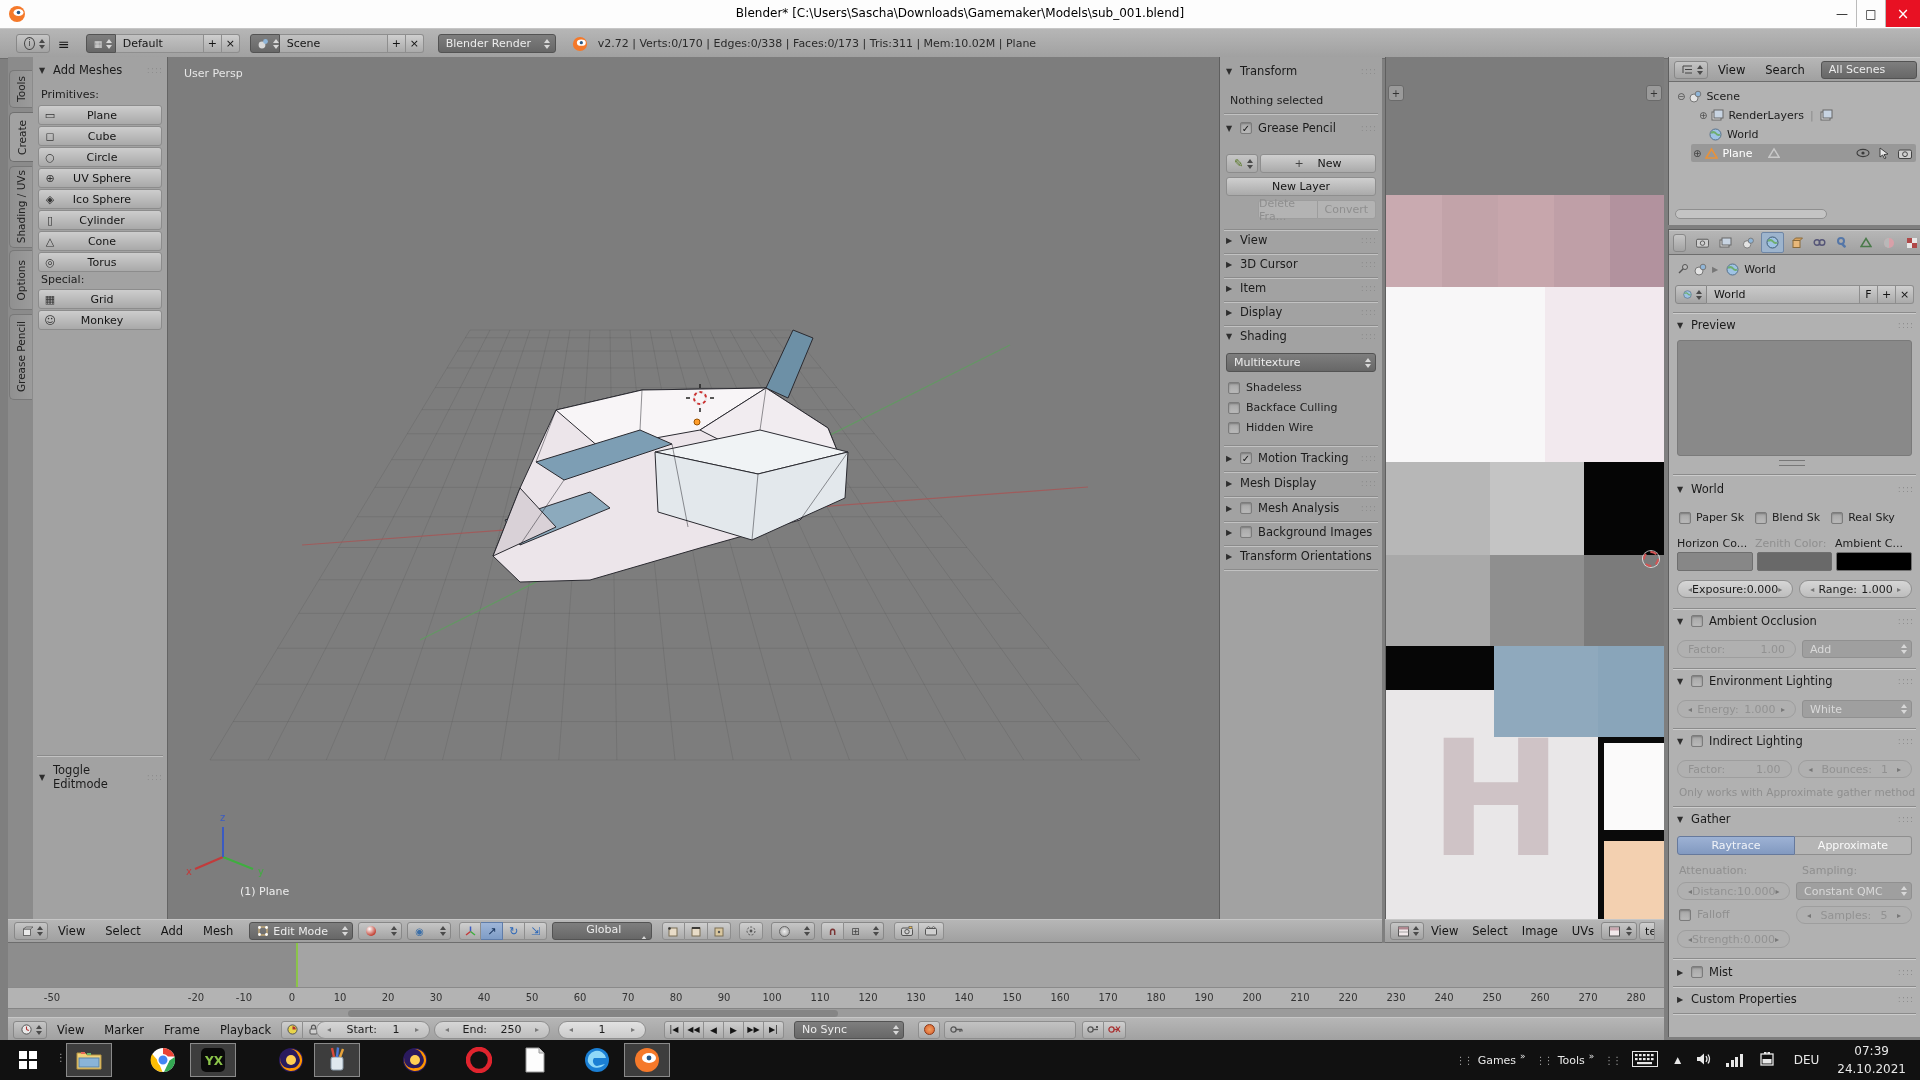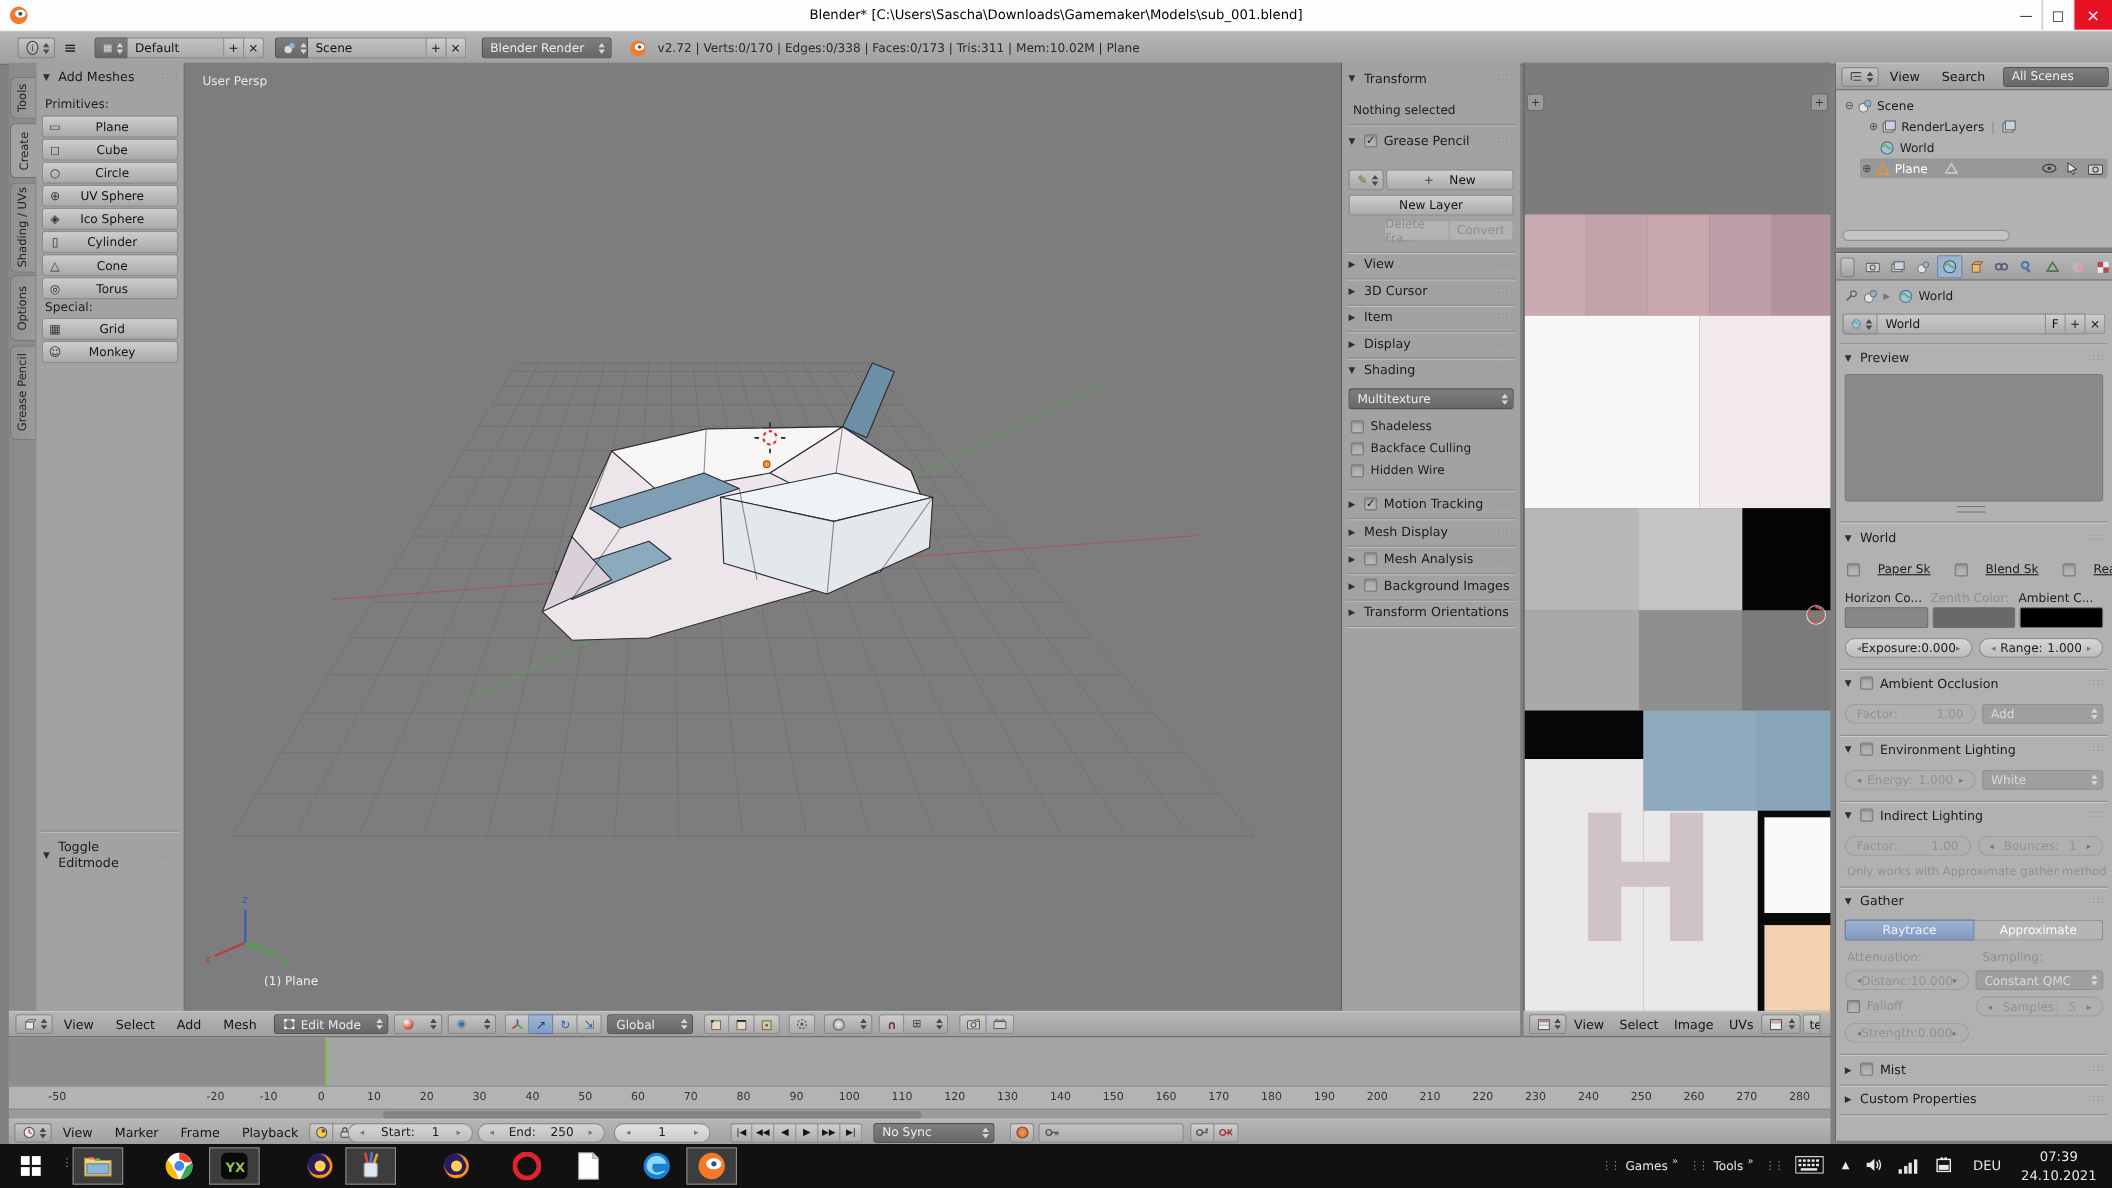--- a/index.html
+++ b/index.html
@@ -762,7 +762,7 @@
       <span>World</span>
       <span class="grip">::::</span>
     </div>
-  <div class="abs row" style="left:10px;top:281px;right:6px;gap:16px;text-decoration:underline;">
+  <div class="abs row" style="left:10px;top:281px;right:6px;gap:5px;">
     <span class="cb"></span>
       <span class="lbl">Paper Sk</span>
     <span class="cb" style="margin-left:6px;"></span>

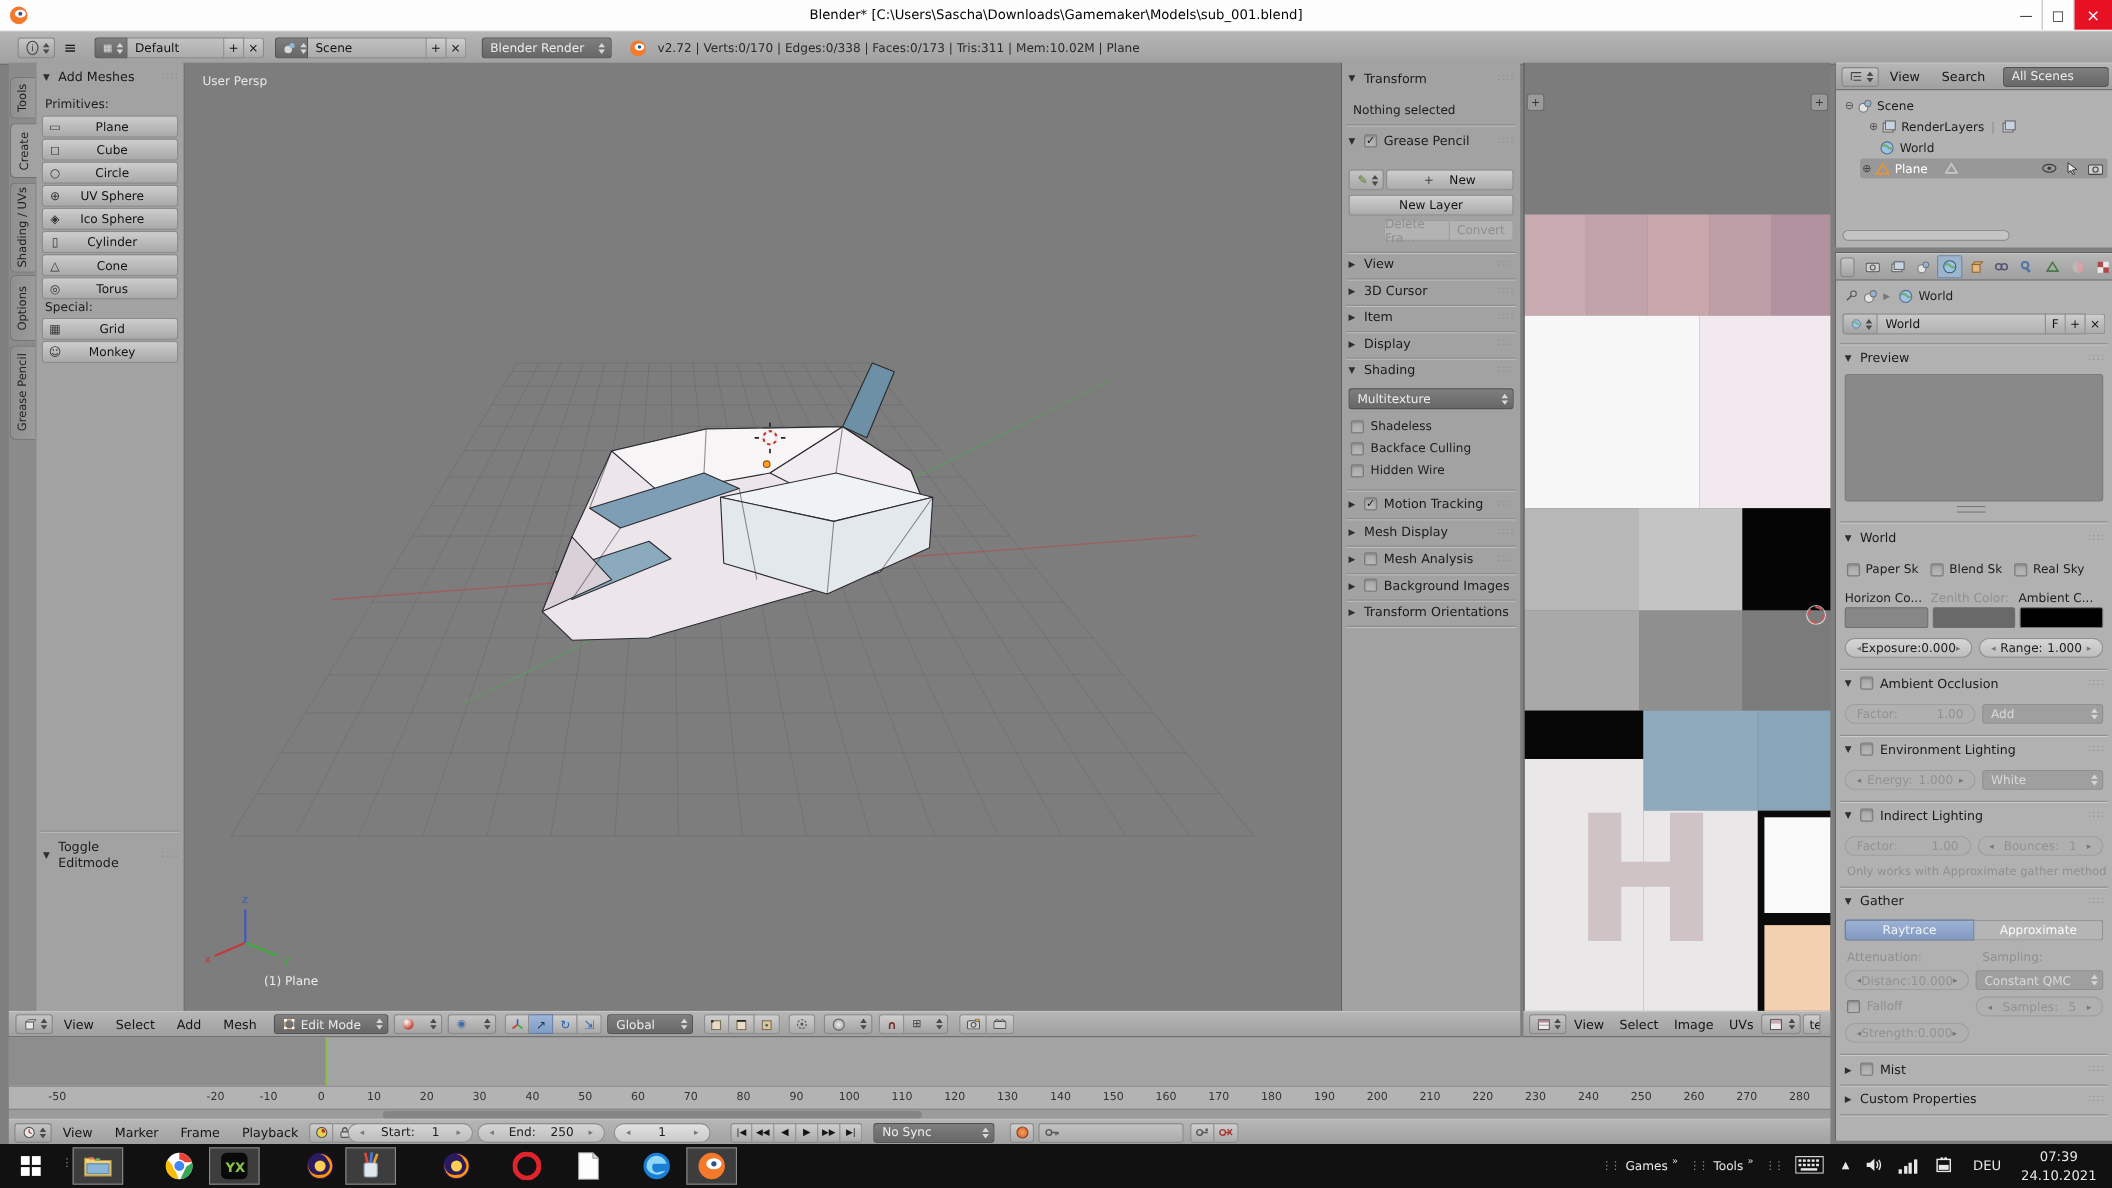--- a/index.html
+++ b/index.html
@@ -441,7 +441,7 @@
     <div class="btn" style="width:22px;height:18px;border-radius:0;border-left:none;color:#2a66b8;">↻</div>
     <div class="btn" style="width:22px;height:18px;border-radius:0 3px 3px 0;border-left:none;color:#2a66b8;">⇲</div>
   </div>
-  <div class="dd" style="margin-left:5px;width:78px;height:18px;">
+  <div class="dd" style="margin-left:5px;width:100px;height:18px;flex-direction:column;">
     <span>Global</span>
       <span class="updn">
         <i class="u"></i>

